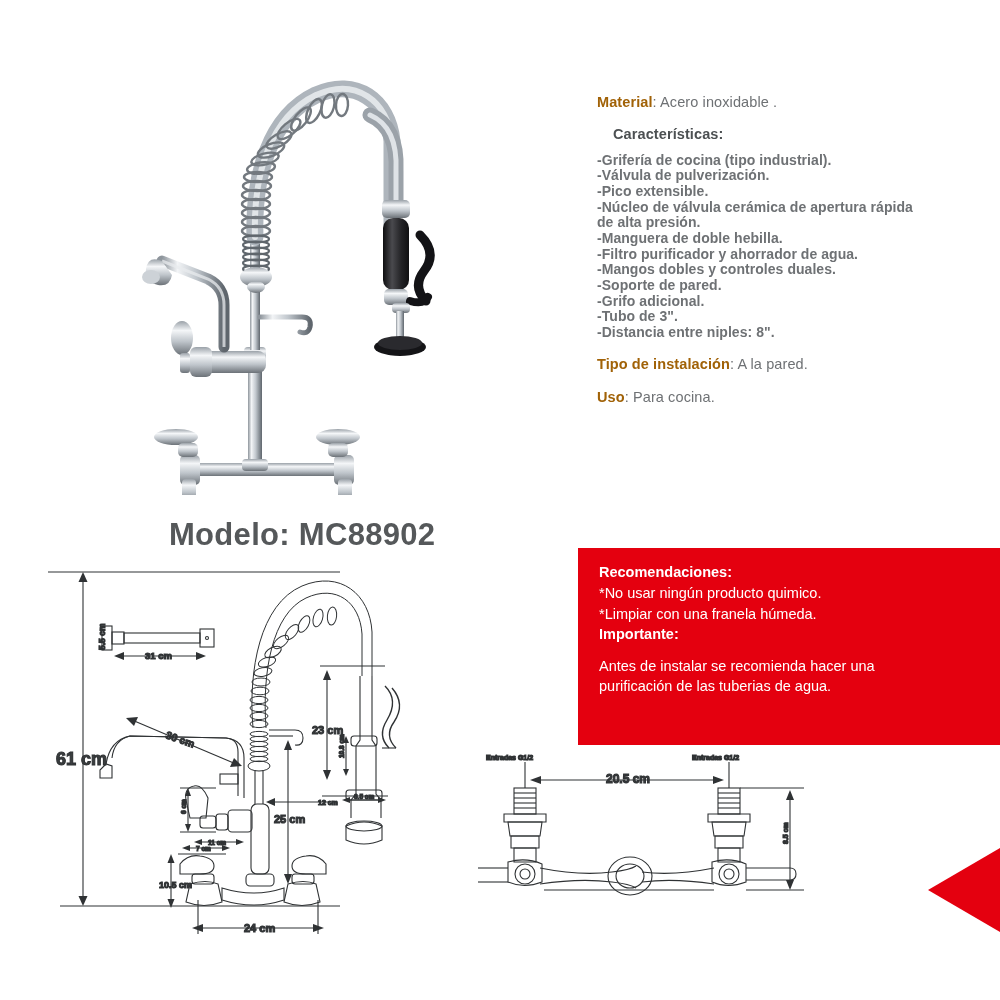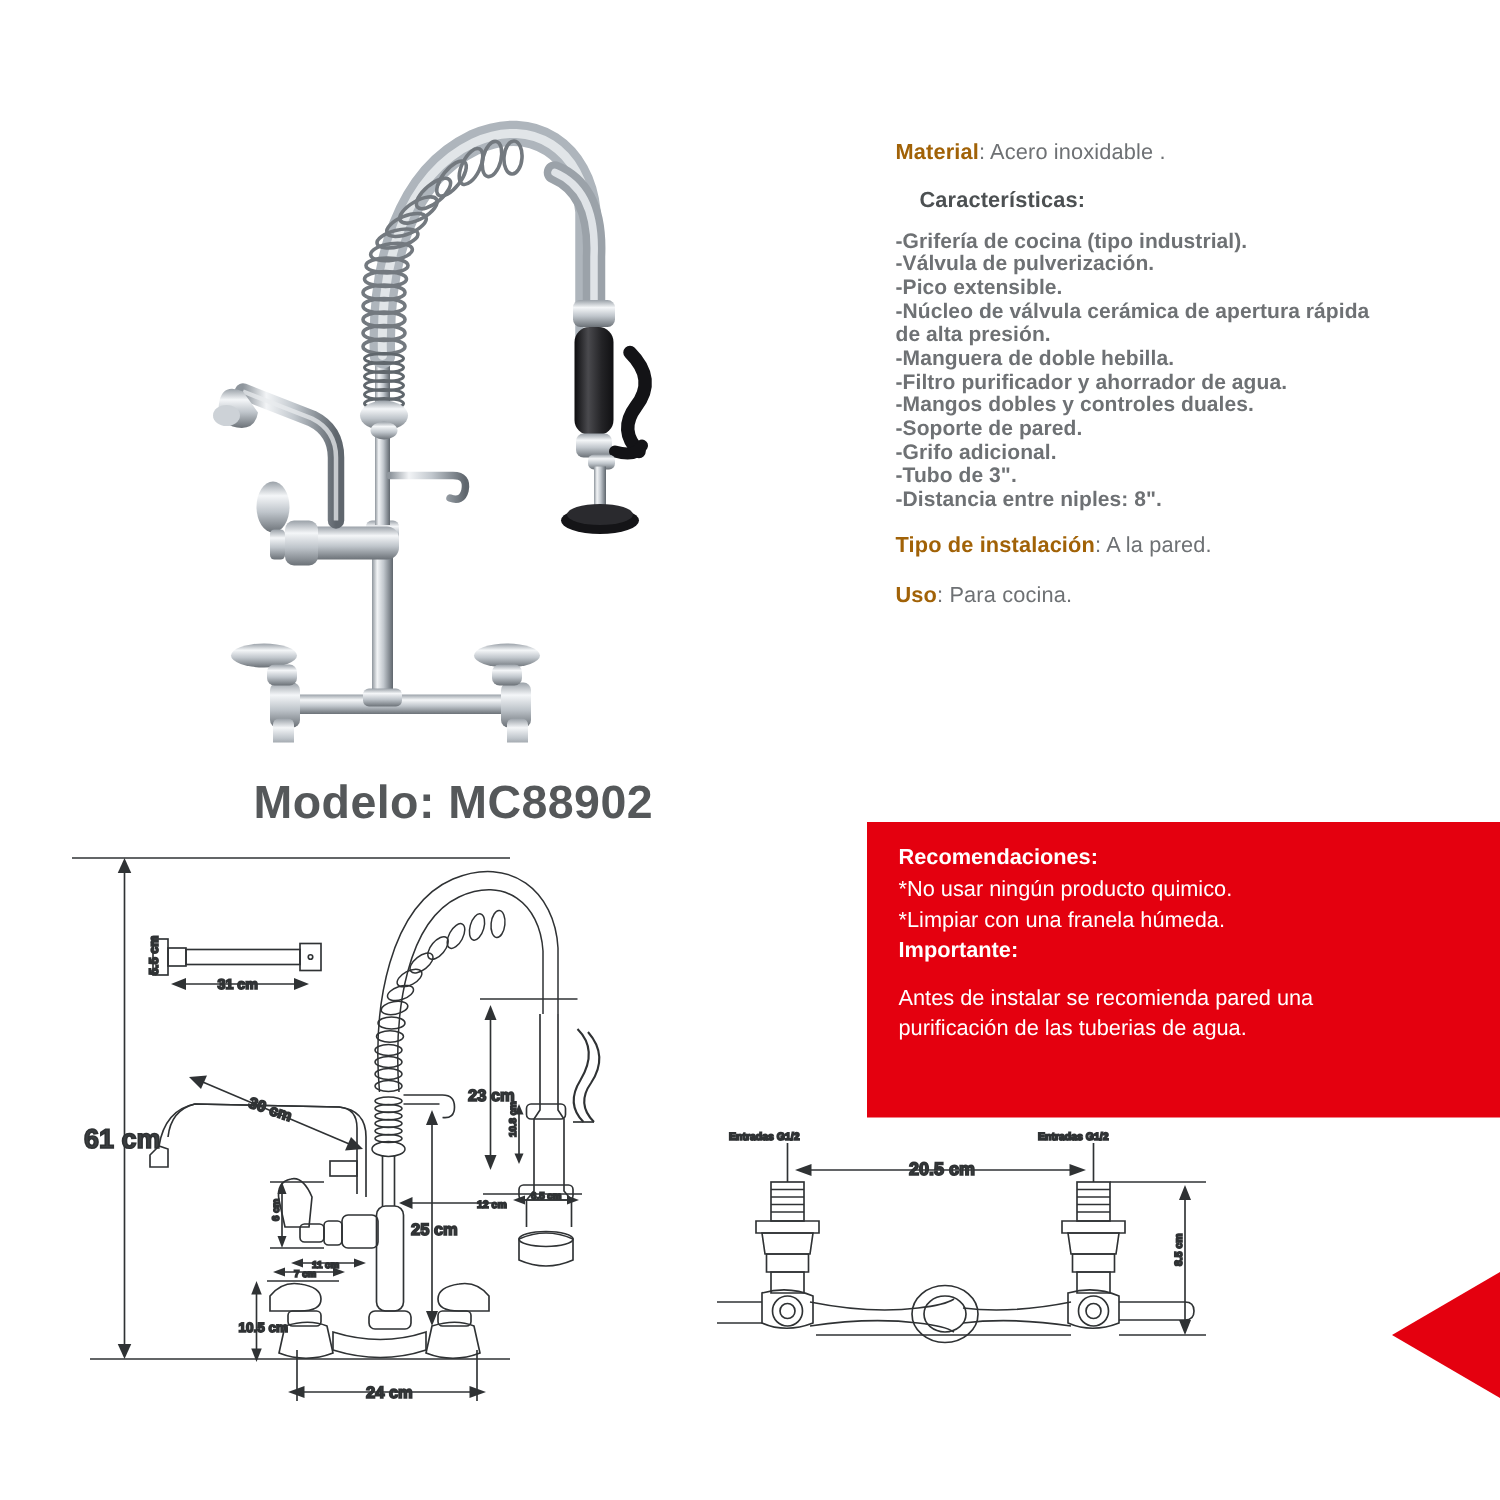--- a/index.html
+++ b/index.html
@@ -312,7 +312,7 @@
     <p class="rb-item">*No usar ningún producto quimico.</p>
     <p class="rb-item">*Limpiar con una franela húmeda.</p>
     <p class="rb-title">Importante:</p>
-    <p class="rb-para">Antes de instalar se recomienda pared una</p>
+    <p class="rb-para">Antes de instalar se recomienda hacer una</p>
     <p class="rb-item">purificación de las tuberias de agua.</p>
   </div>
 

